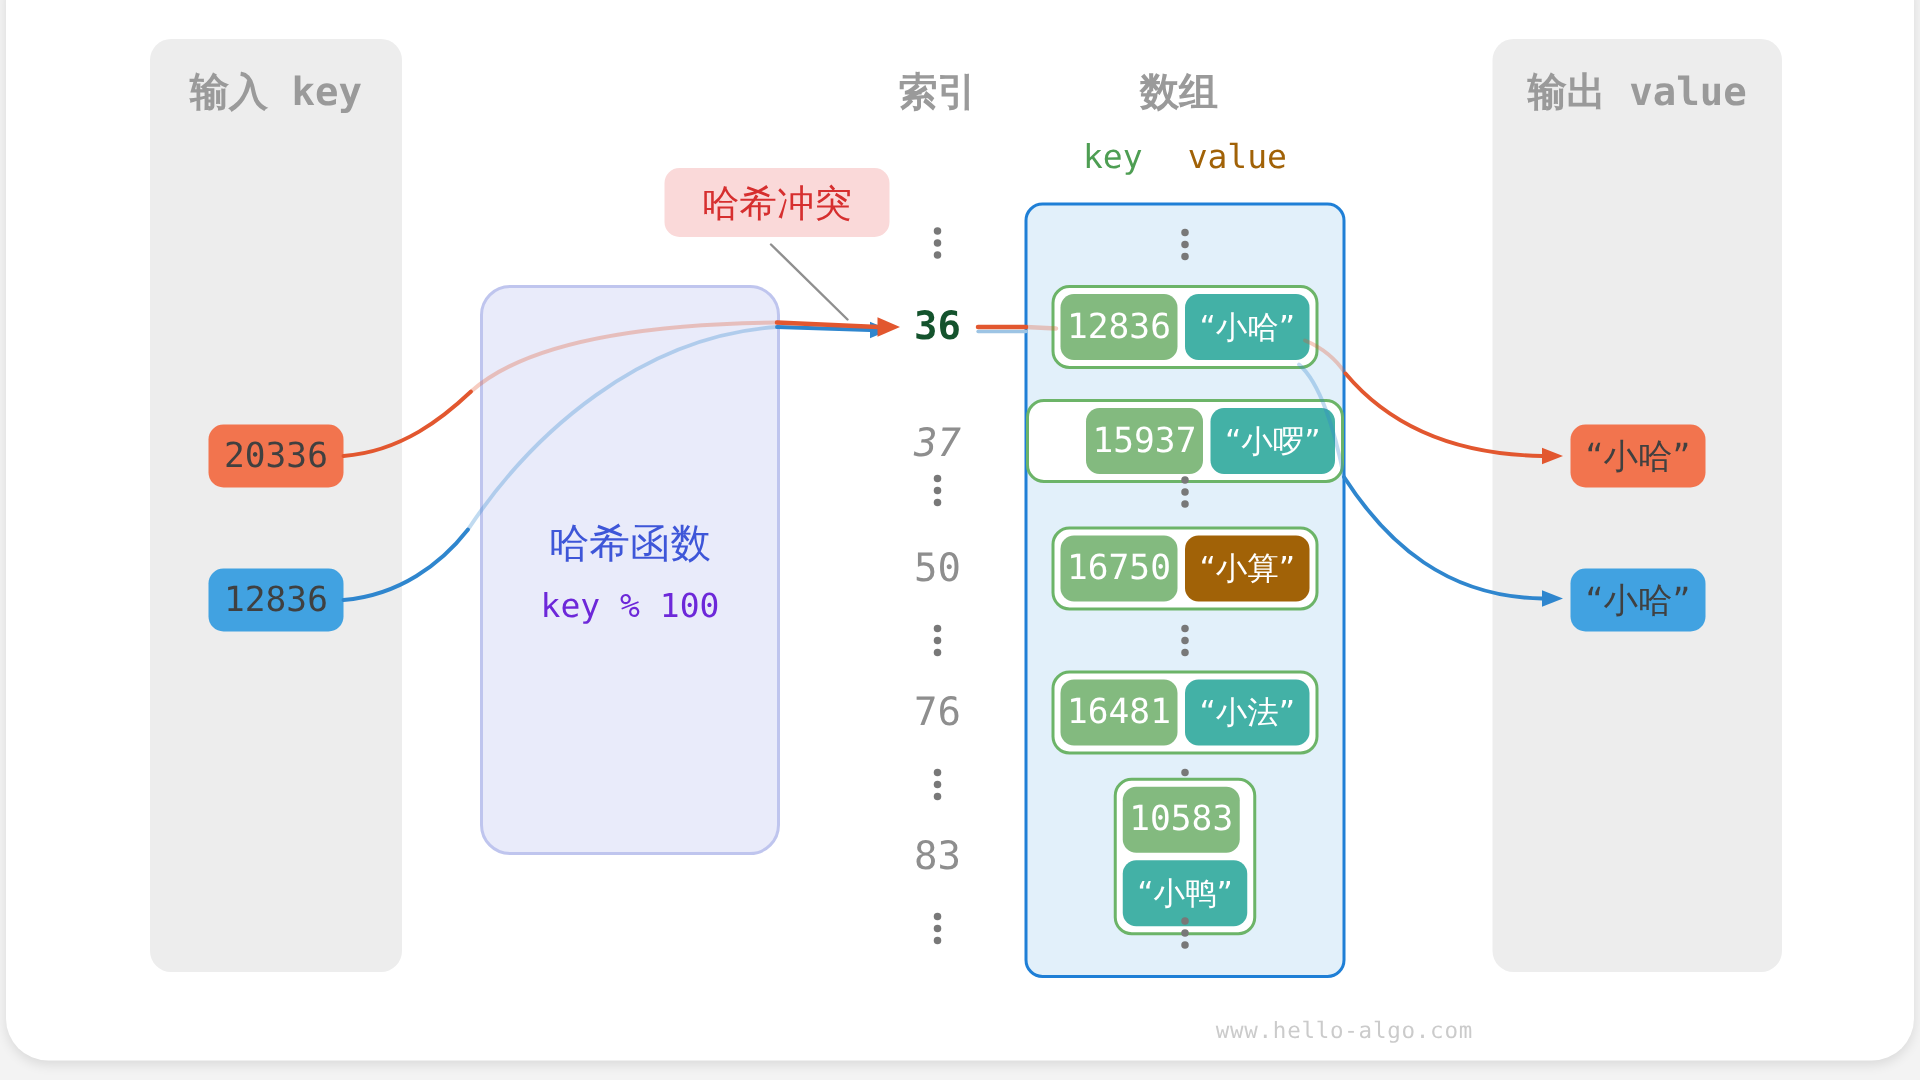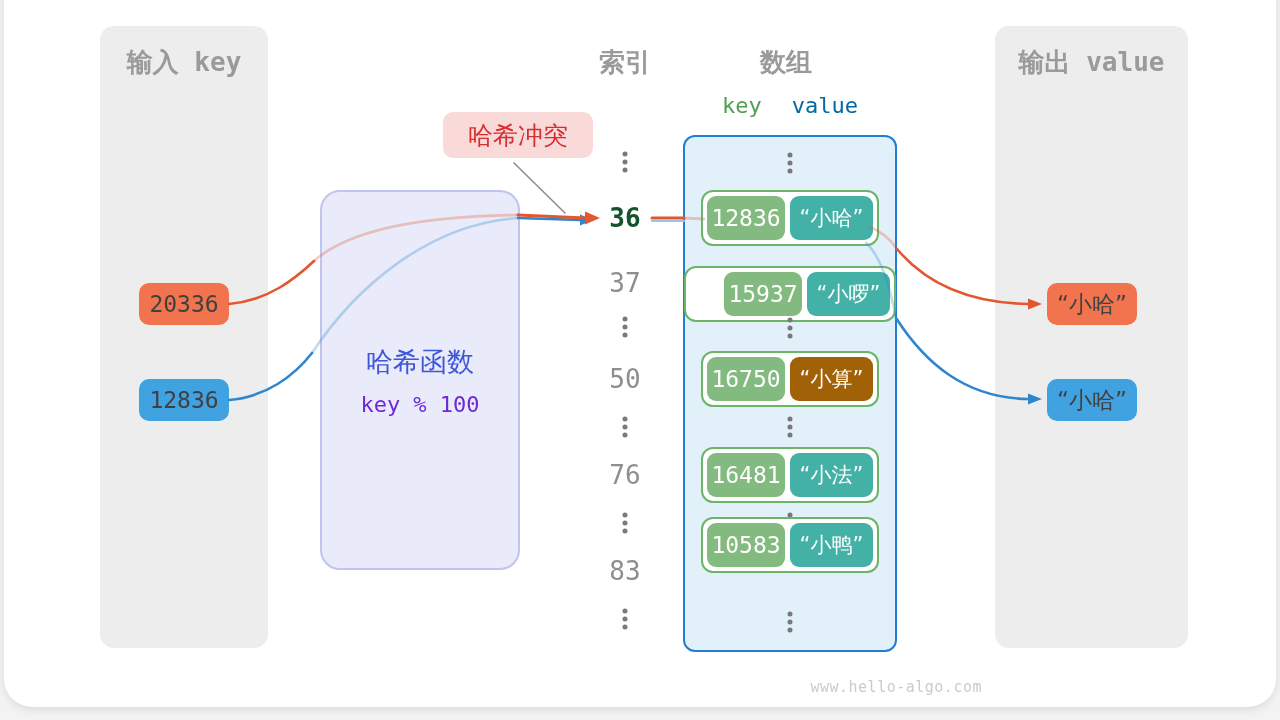--- a/index.html
+++ b/index.html
@@ -38,7 +38,7 @@
     font-size:22px;font-weight:500;
   }
   .kv-labels .k{color:#4E9E53;}
-  .kv-labels .v{color:#0369a1;}
+  .kv-labels .v{color:#a16207;}
 
   
   .hashbox{

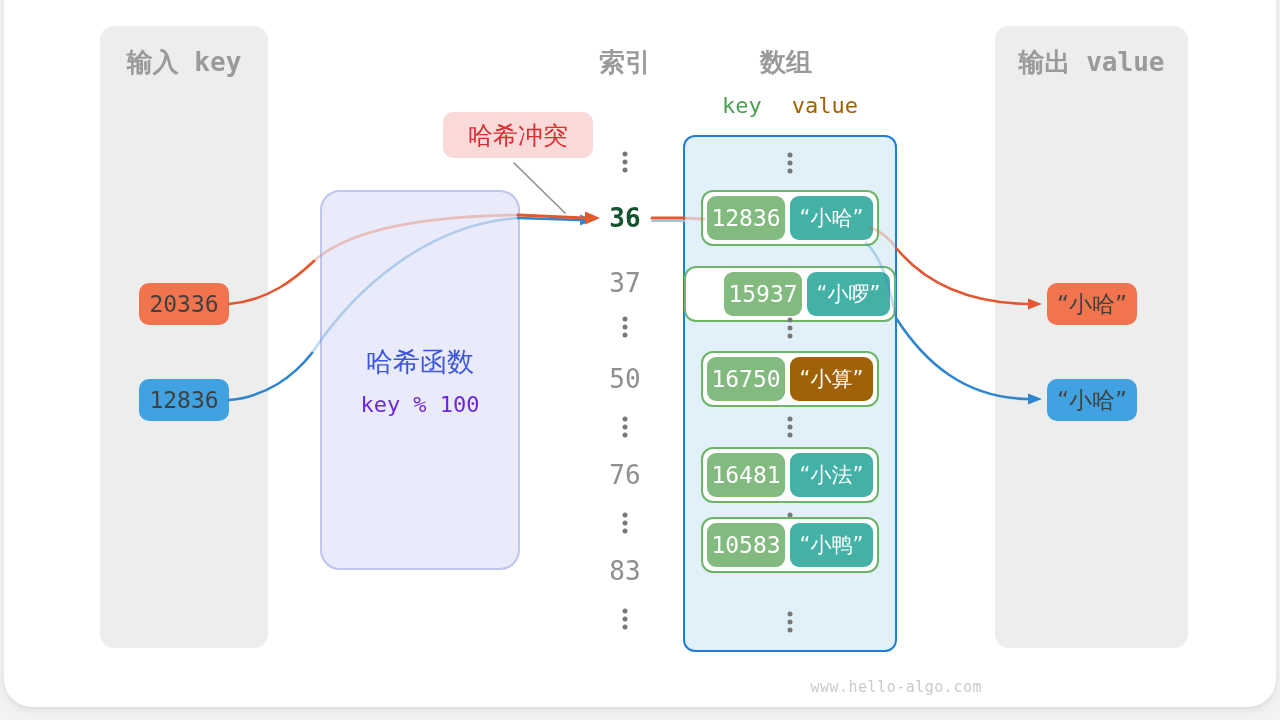--- a/index.html
+++ b/index.html
@@ -161,7 +161,7 @@
         <span class="dot"></span>
       </div>
       <div class="idx-num hl" style="top: 218px;">36</div>
-      <div class="idx-num" style="top: 283px;">37</div>
+      <div class="idx-num" style="top: 296px; font-style: italic;">37</div>
       <div class="vdots" style="top: 327px;">
         <span class="dot"></span>
         <span class="dot"></span>

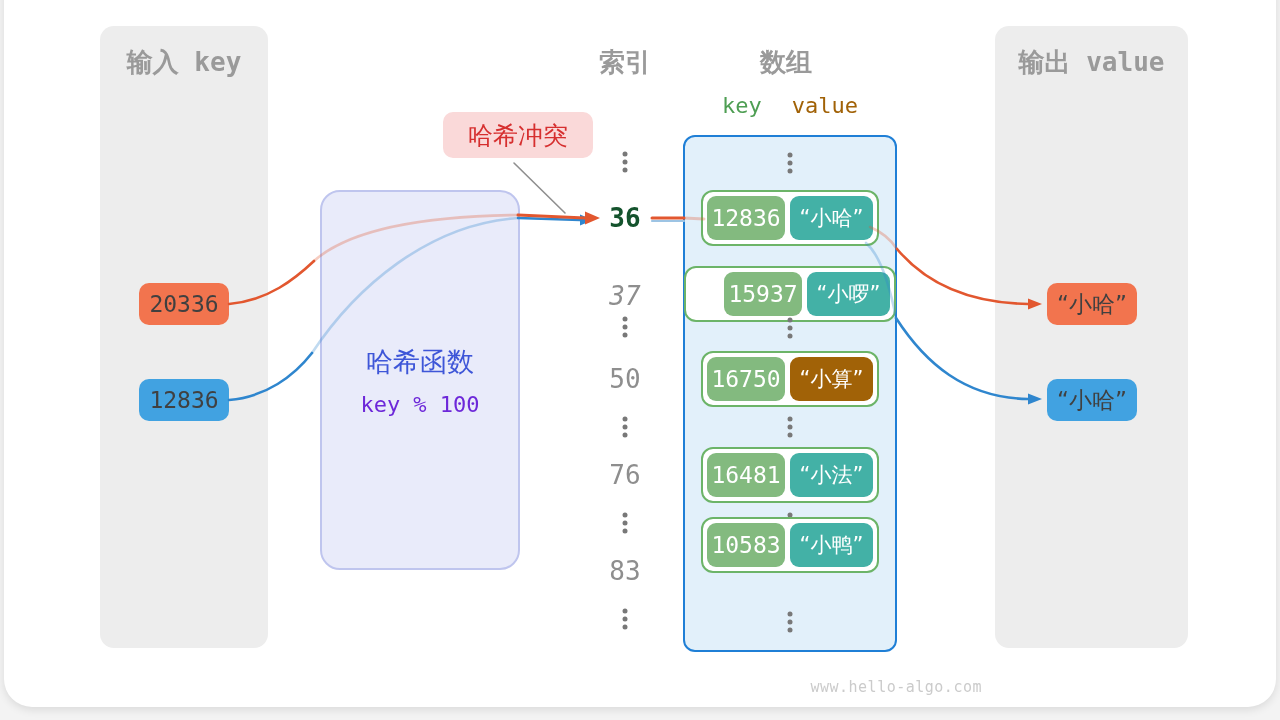--- a/index.html
+++ b/index.html
@@ -224,7 +224,7 @@
         <span class="dot"></span>
         <span class="dot"></span>
       </div>
-      <div class="pair" style="top: 545px;">
+      <div class="pair" style="top: 571px; flex-direction: column;">
         <span class="pkey" style="background: rgb(131, 186, 127);">10583</span>
         <span class="pval" style="background: rgb(67, 177, 166);">“小鸭”</span>
       </div>

